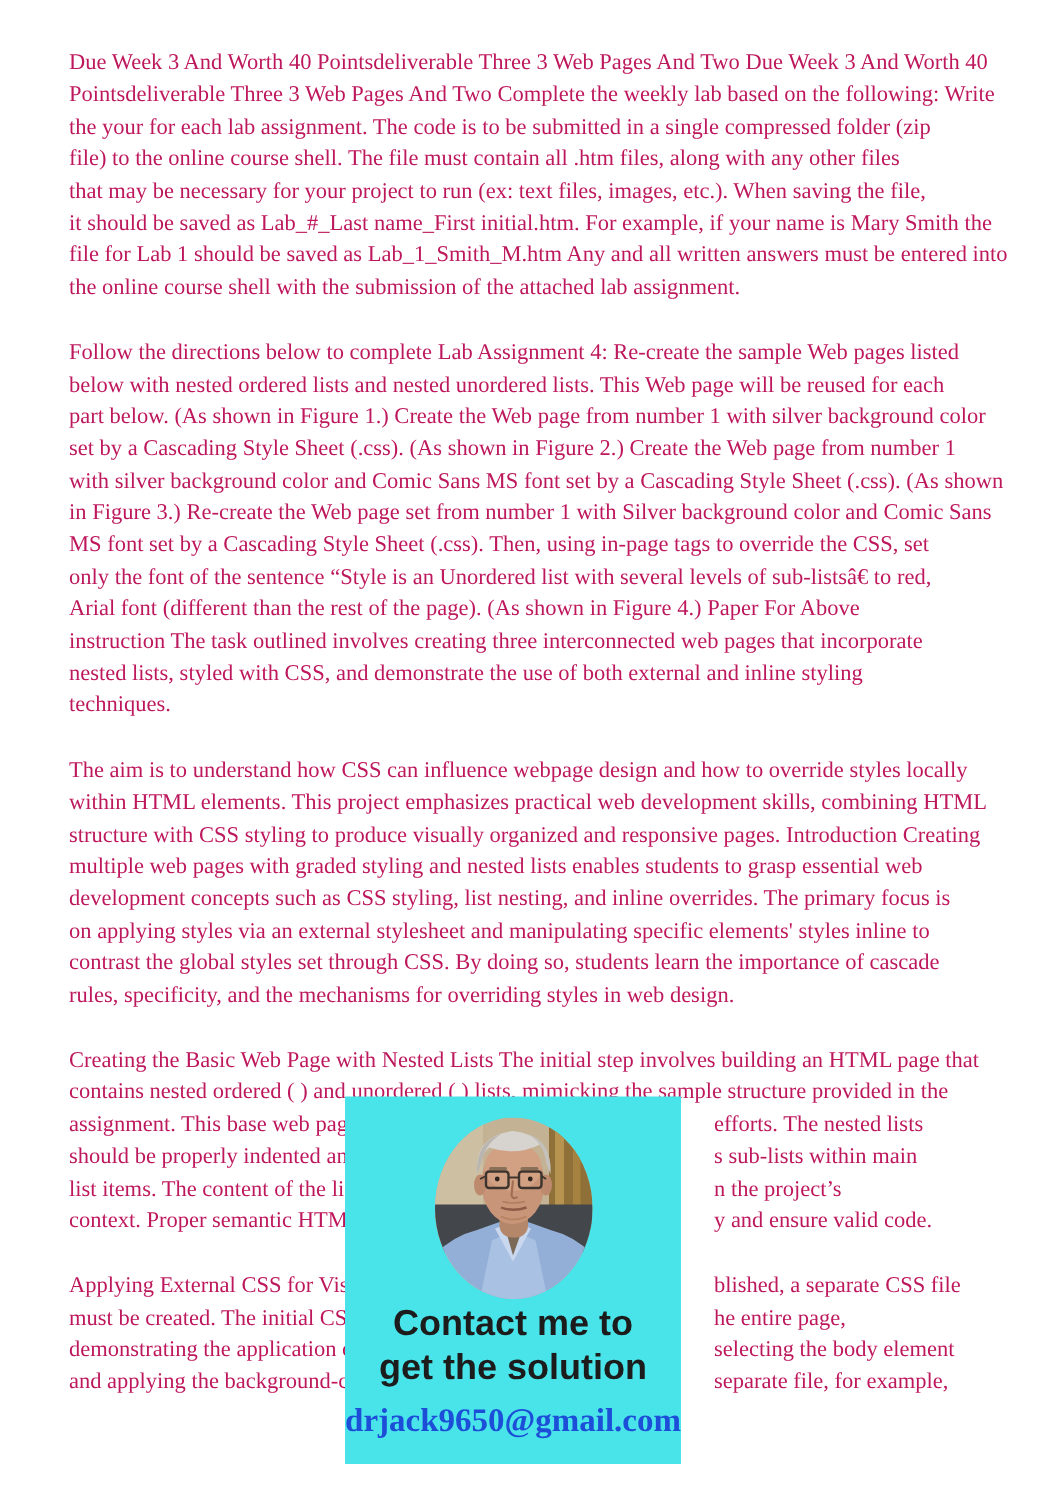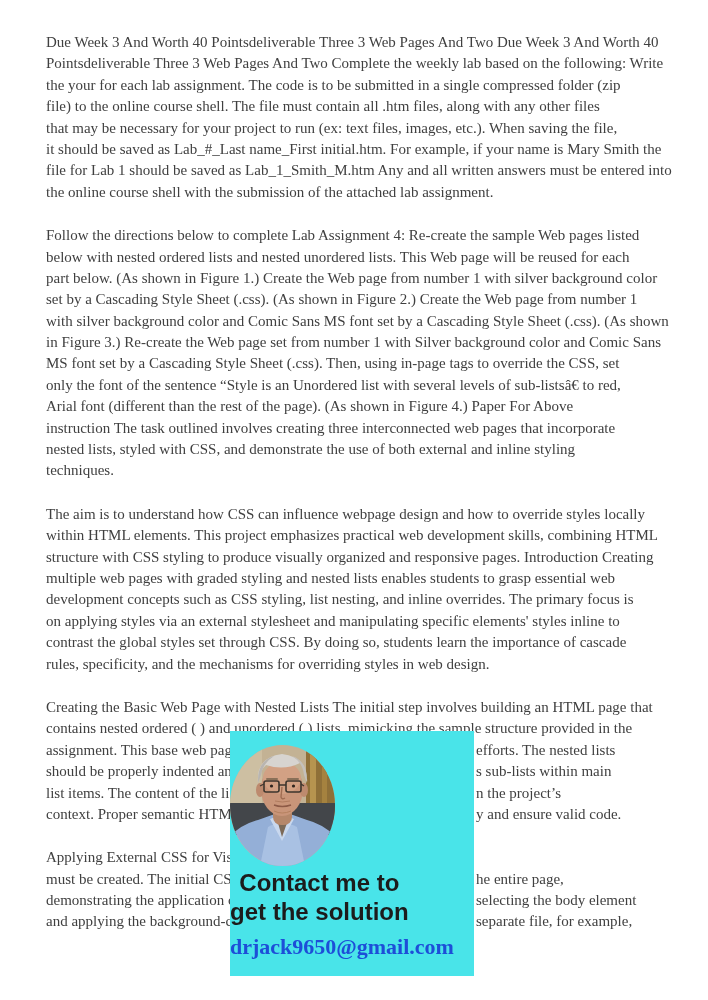--- a/index.html
+++ b/index.html
@@ -82,7 +82,7 @@
 
 <div class="page" style="background: rgb(255, 255, 255);">
 
-  <div class="doc" style="color: #404040;">
+  <div class="doc" style="color: #be185d;">
       <div class="paragraph">
         <div class="line">Due Week 3 And Worth 40 Pointsdeliverable Three 3 Web Pages And Two Due Week 3 And Worth 40</div>
         <div class="line">Pointsdeliverable Three 3 Web Pages And Two Complete the weekly lab based on the following: Write</div>

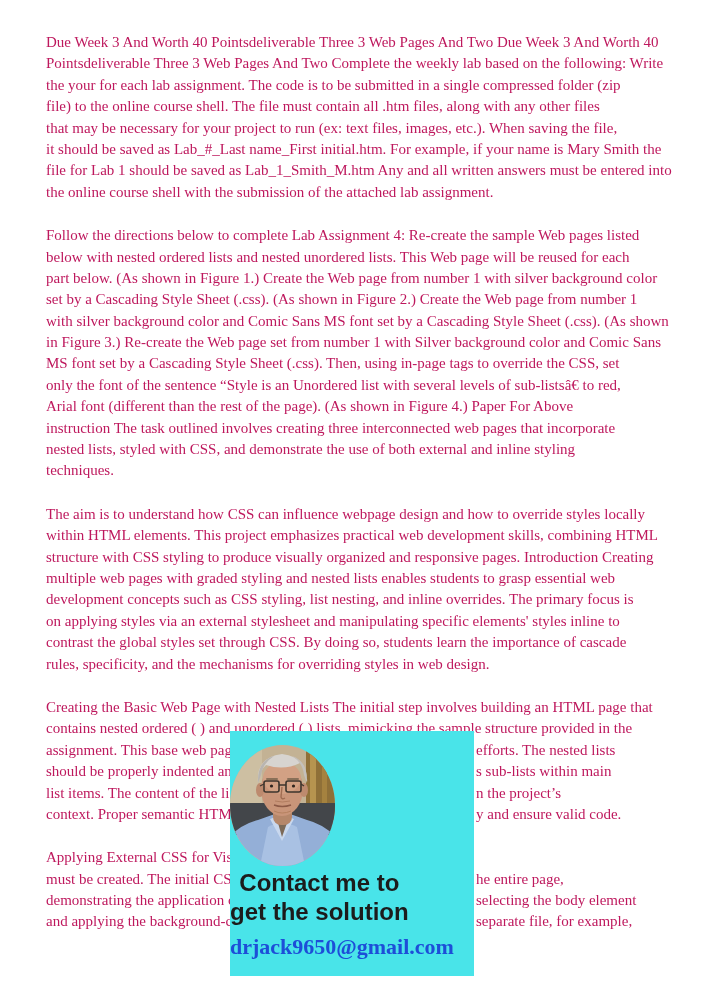--- a/index.html
+++ b/index.html
@@ -126,7 +126,7 @@
         <div class="line split"><span class="frag-left">context. Proper semantic HTML</span><span class="frag-right">y and ensure valid code.</span></div>
       </div>
       <div class="paragraph">
-        <div class="line split"><span class="frag-left">Applying External CSS for Visu</span></div>
+        <div class="line split"><span class="frag-left">Applying External CSS for Visu</span><span class="frag-right">blished, a separate CSS file</span></div>
         <div class="line split"><span class="frag-left">must be created. The initial CSS</span><span class="frag-right">he entire page,</span></div>
         <div class="line split"><span class="frag-left">demonstrating the application o</span><span class="frag-right">selecting the body element</span></div>
         <div class="line split"><span class="frag-left">and applying the background-co</span><span class="frag-right">separate file, for example,</span></div>

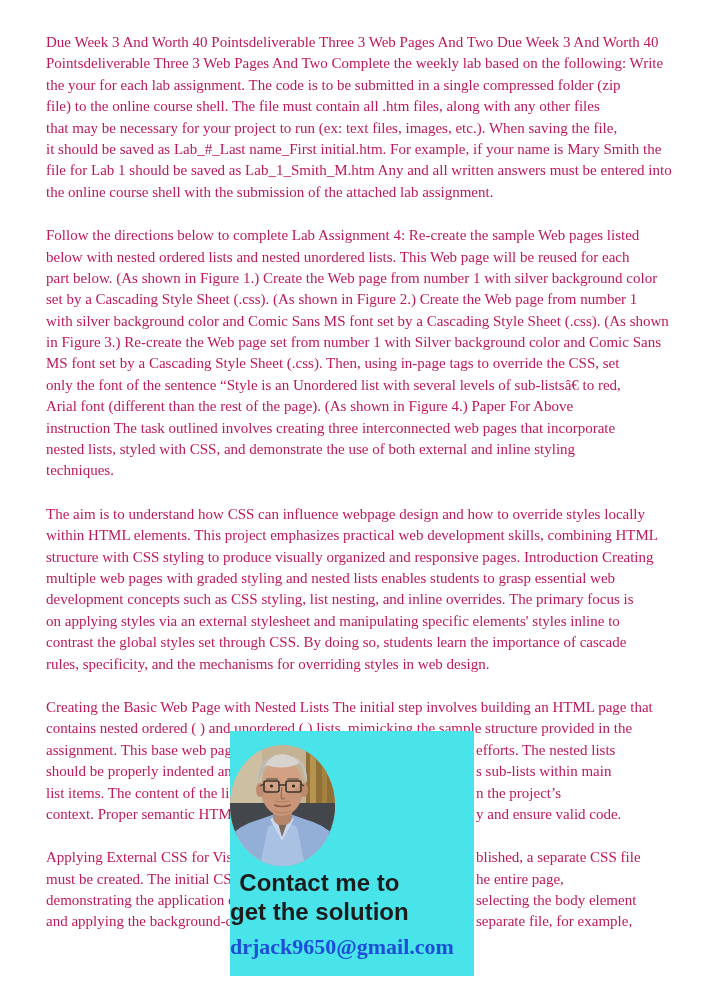--- a/index.html
+++ b/index.html
@@ -41,12 +41,12 @@
     position: absolute;
     left: 230px;
     top: 731px;
-    width: 244px;
+    width: 224px;
     height: 245px;
     z-index: 5;
     display: flex;
     flex-direction: column;
-    align-items: flex-start;
+    align-items: center;
   }
 
   .avatar-wrap {

